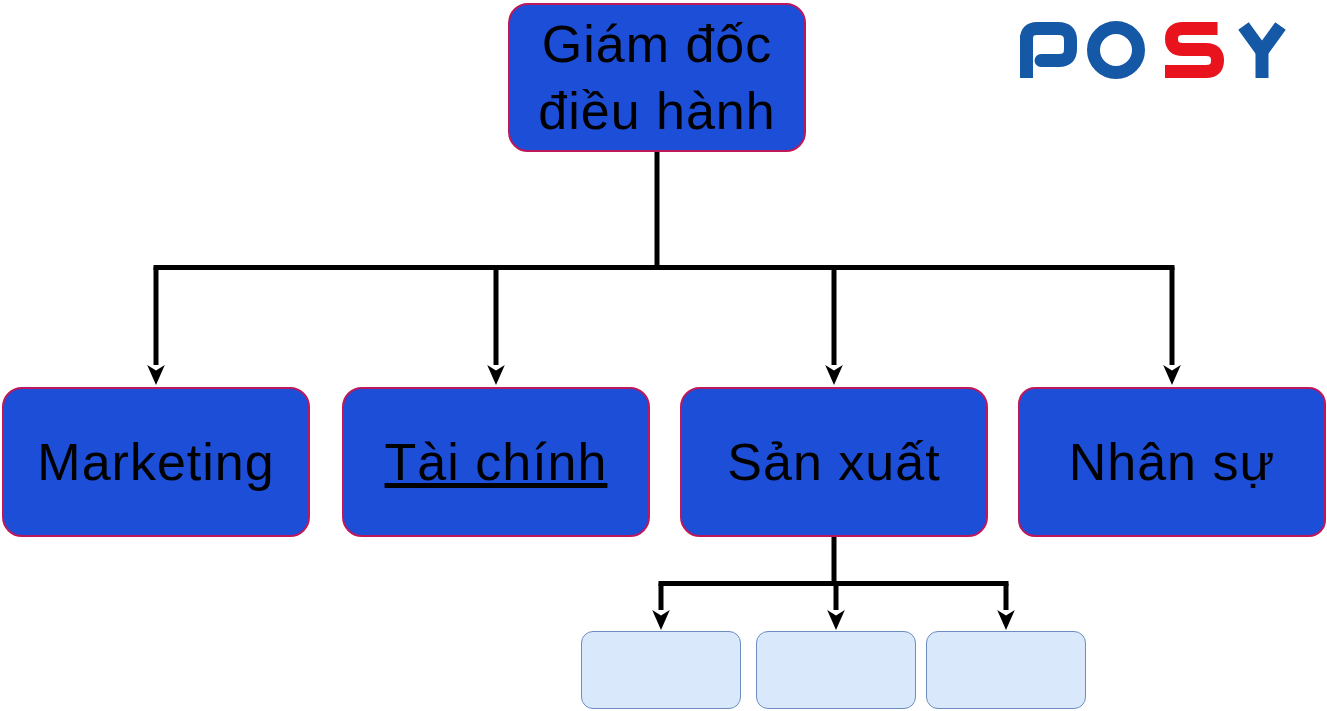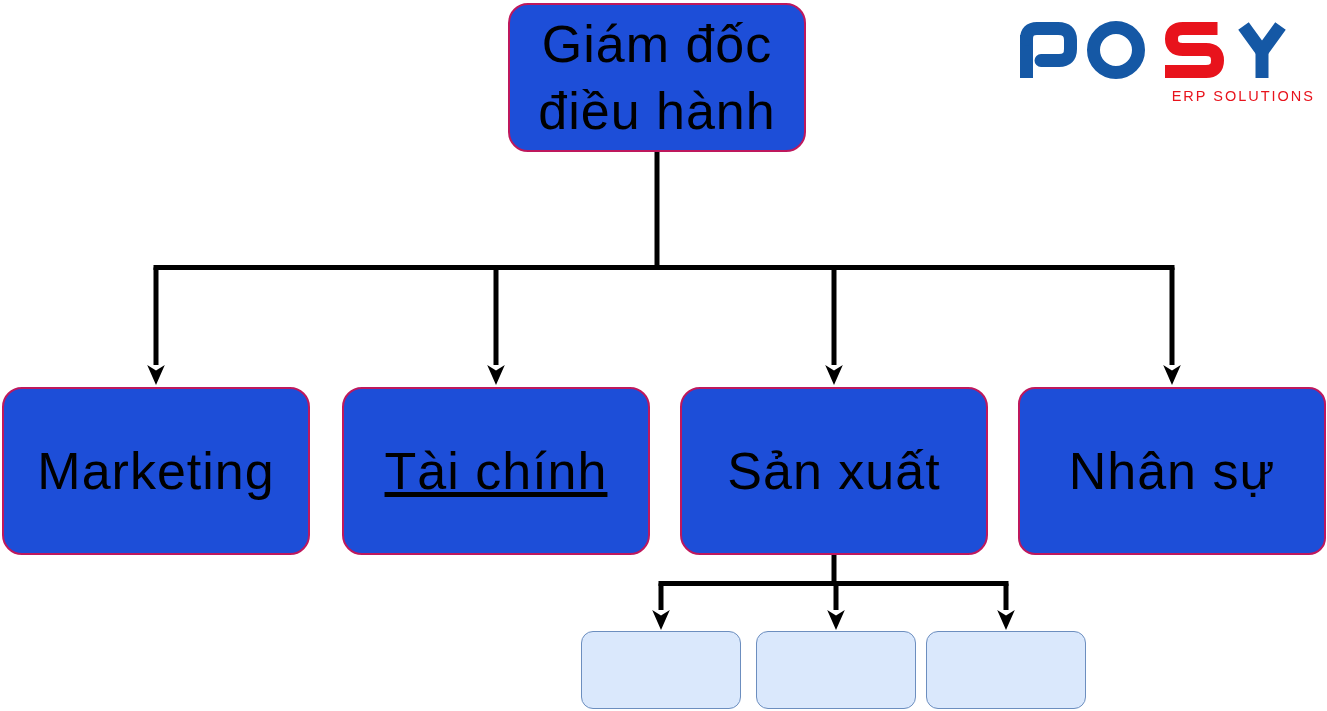--- a/index.html
+++ b/index.html
@@ -155,7 +155,6 @@
         <path d="M 250 36 V 64"></path>
       </g>
     </svg>
-    <div class="logo-tagline">ERP SOLUTIONS</div>
   </div>
 
 </div>

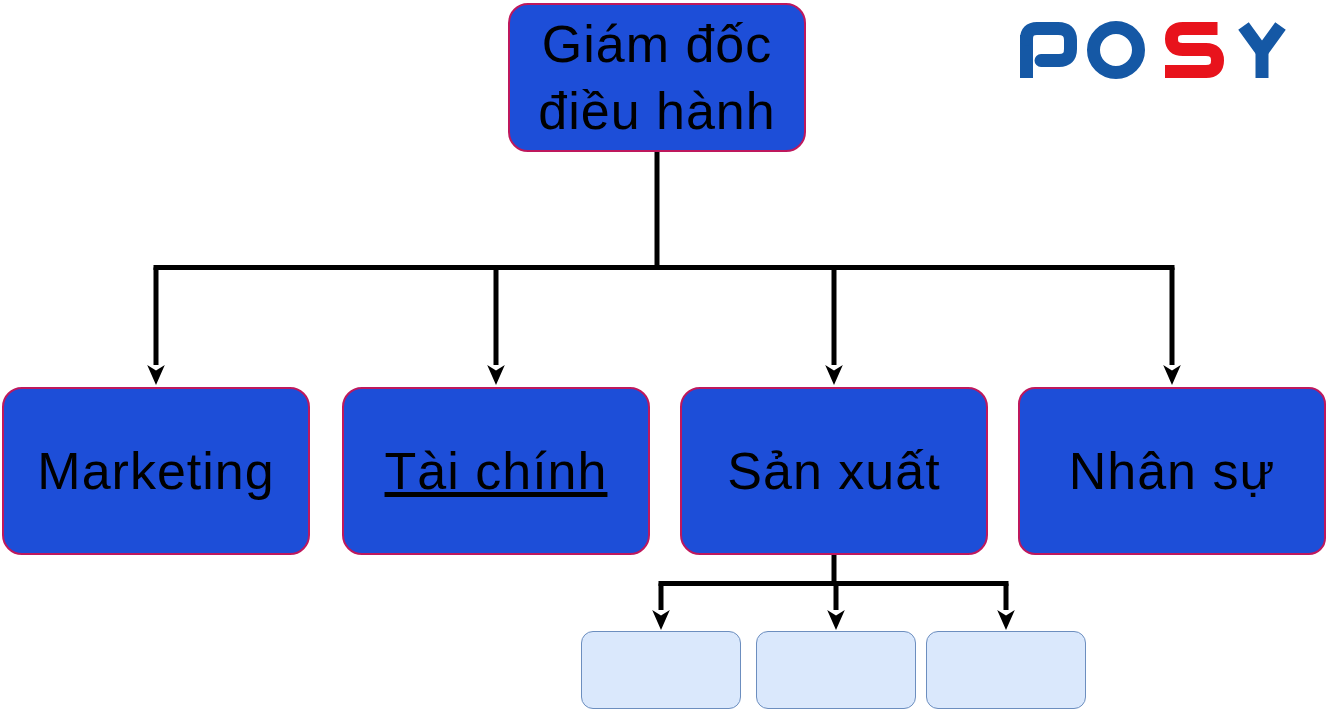--- a/index.html
+++ b/index.html
@@ -39,7 +39,7 @@
     align-items: center;
   }
   .node.root   { left: 508px; top: 3px;   width: 298px; height: 149px; padding: 0 6px; }
-  .node.dept   { top: 387px; height: 168px; width: 308px; }
+  .node.dept   { top: 387px; height: 150px; width: 308px; }
   .node.dept-0 { left: 2px; }
   .node.dept-1 { left: 342px; text-decoration: underline; }
   .node.dept-2 { left: 680px; }

